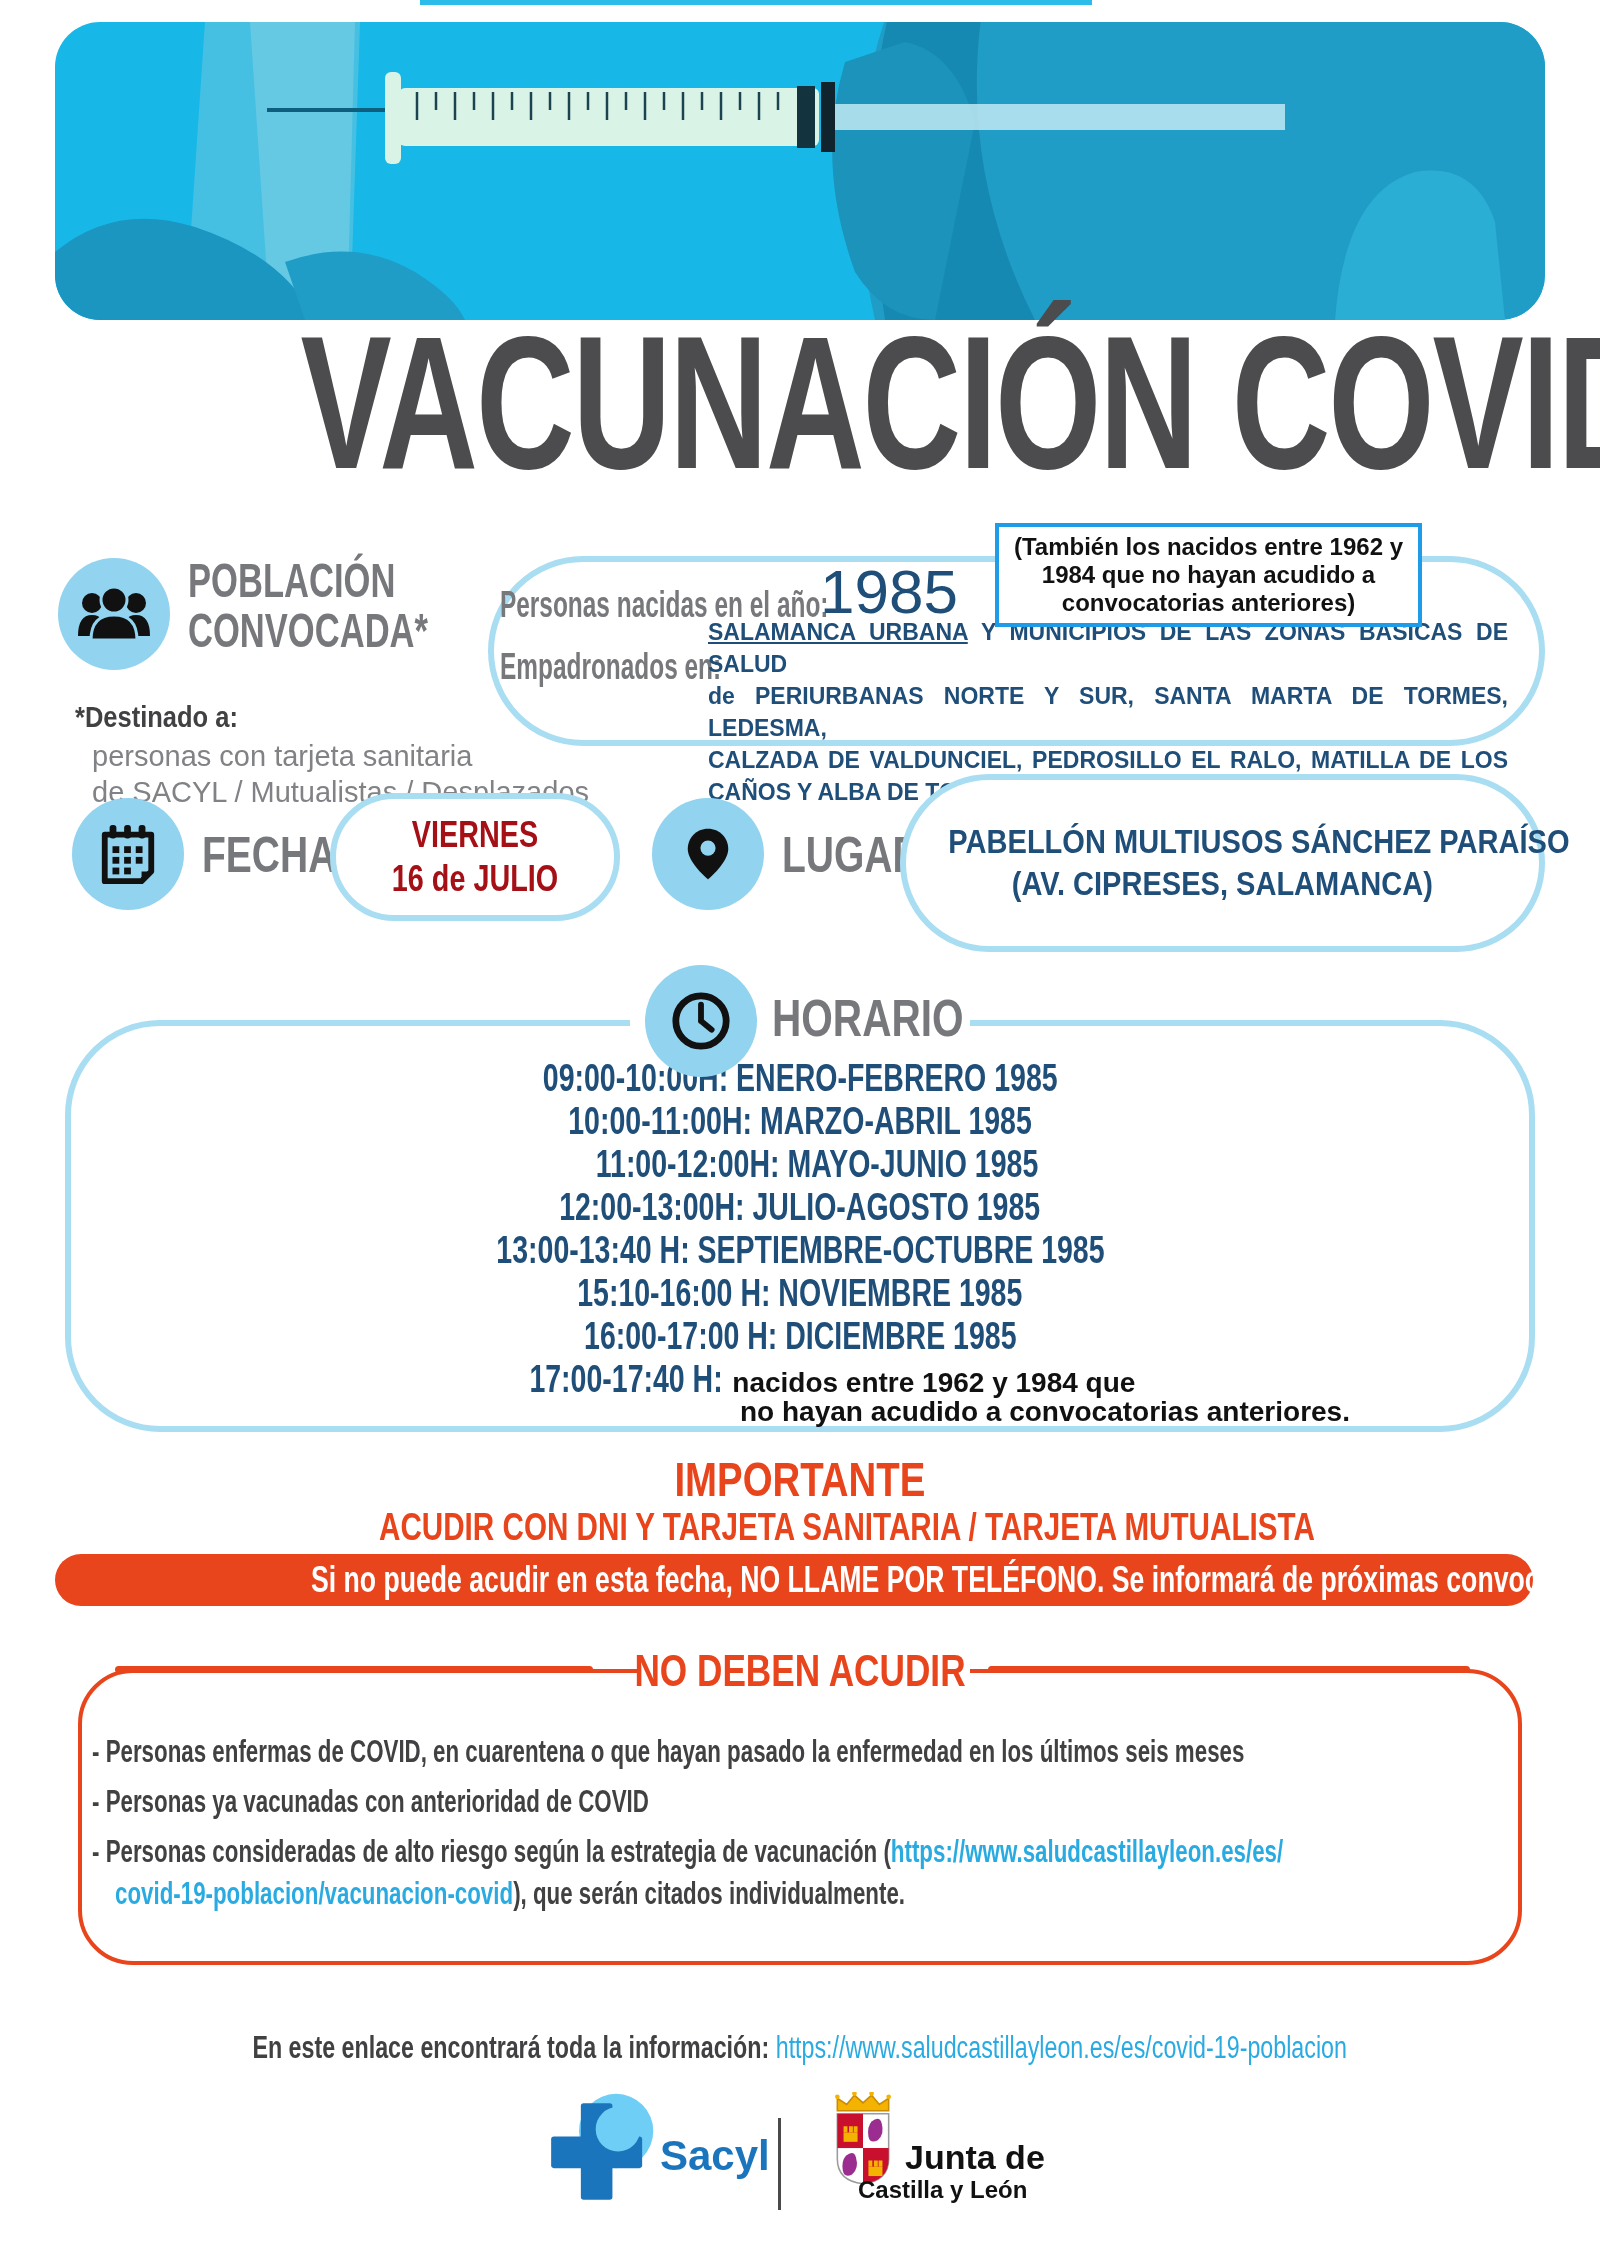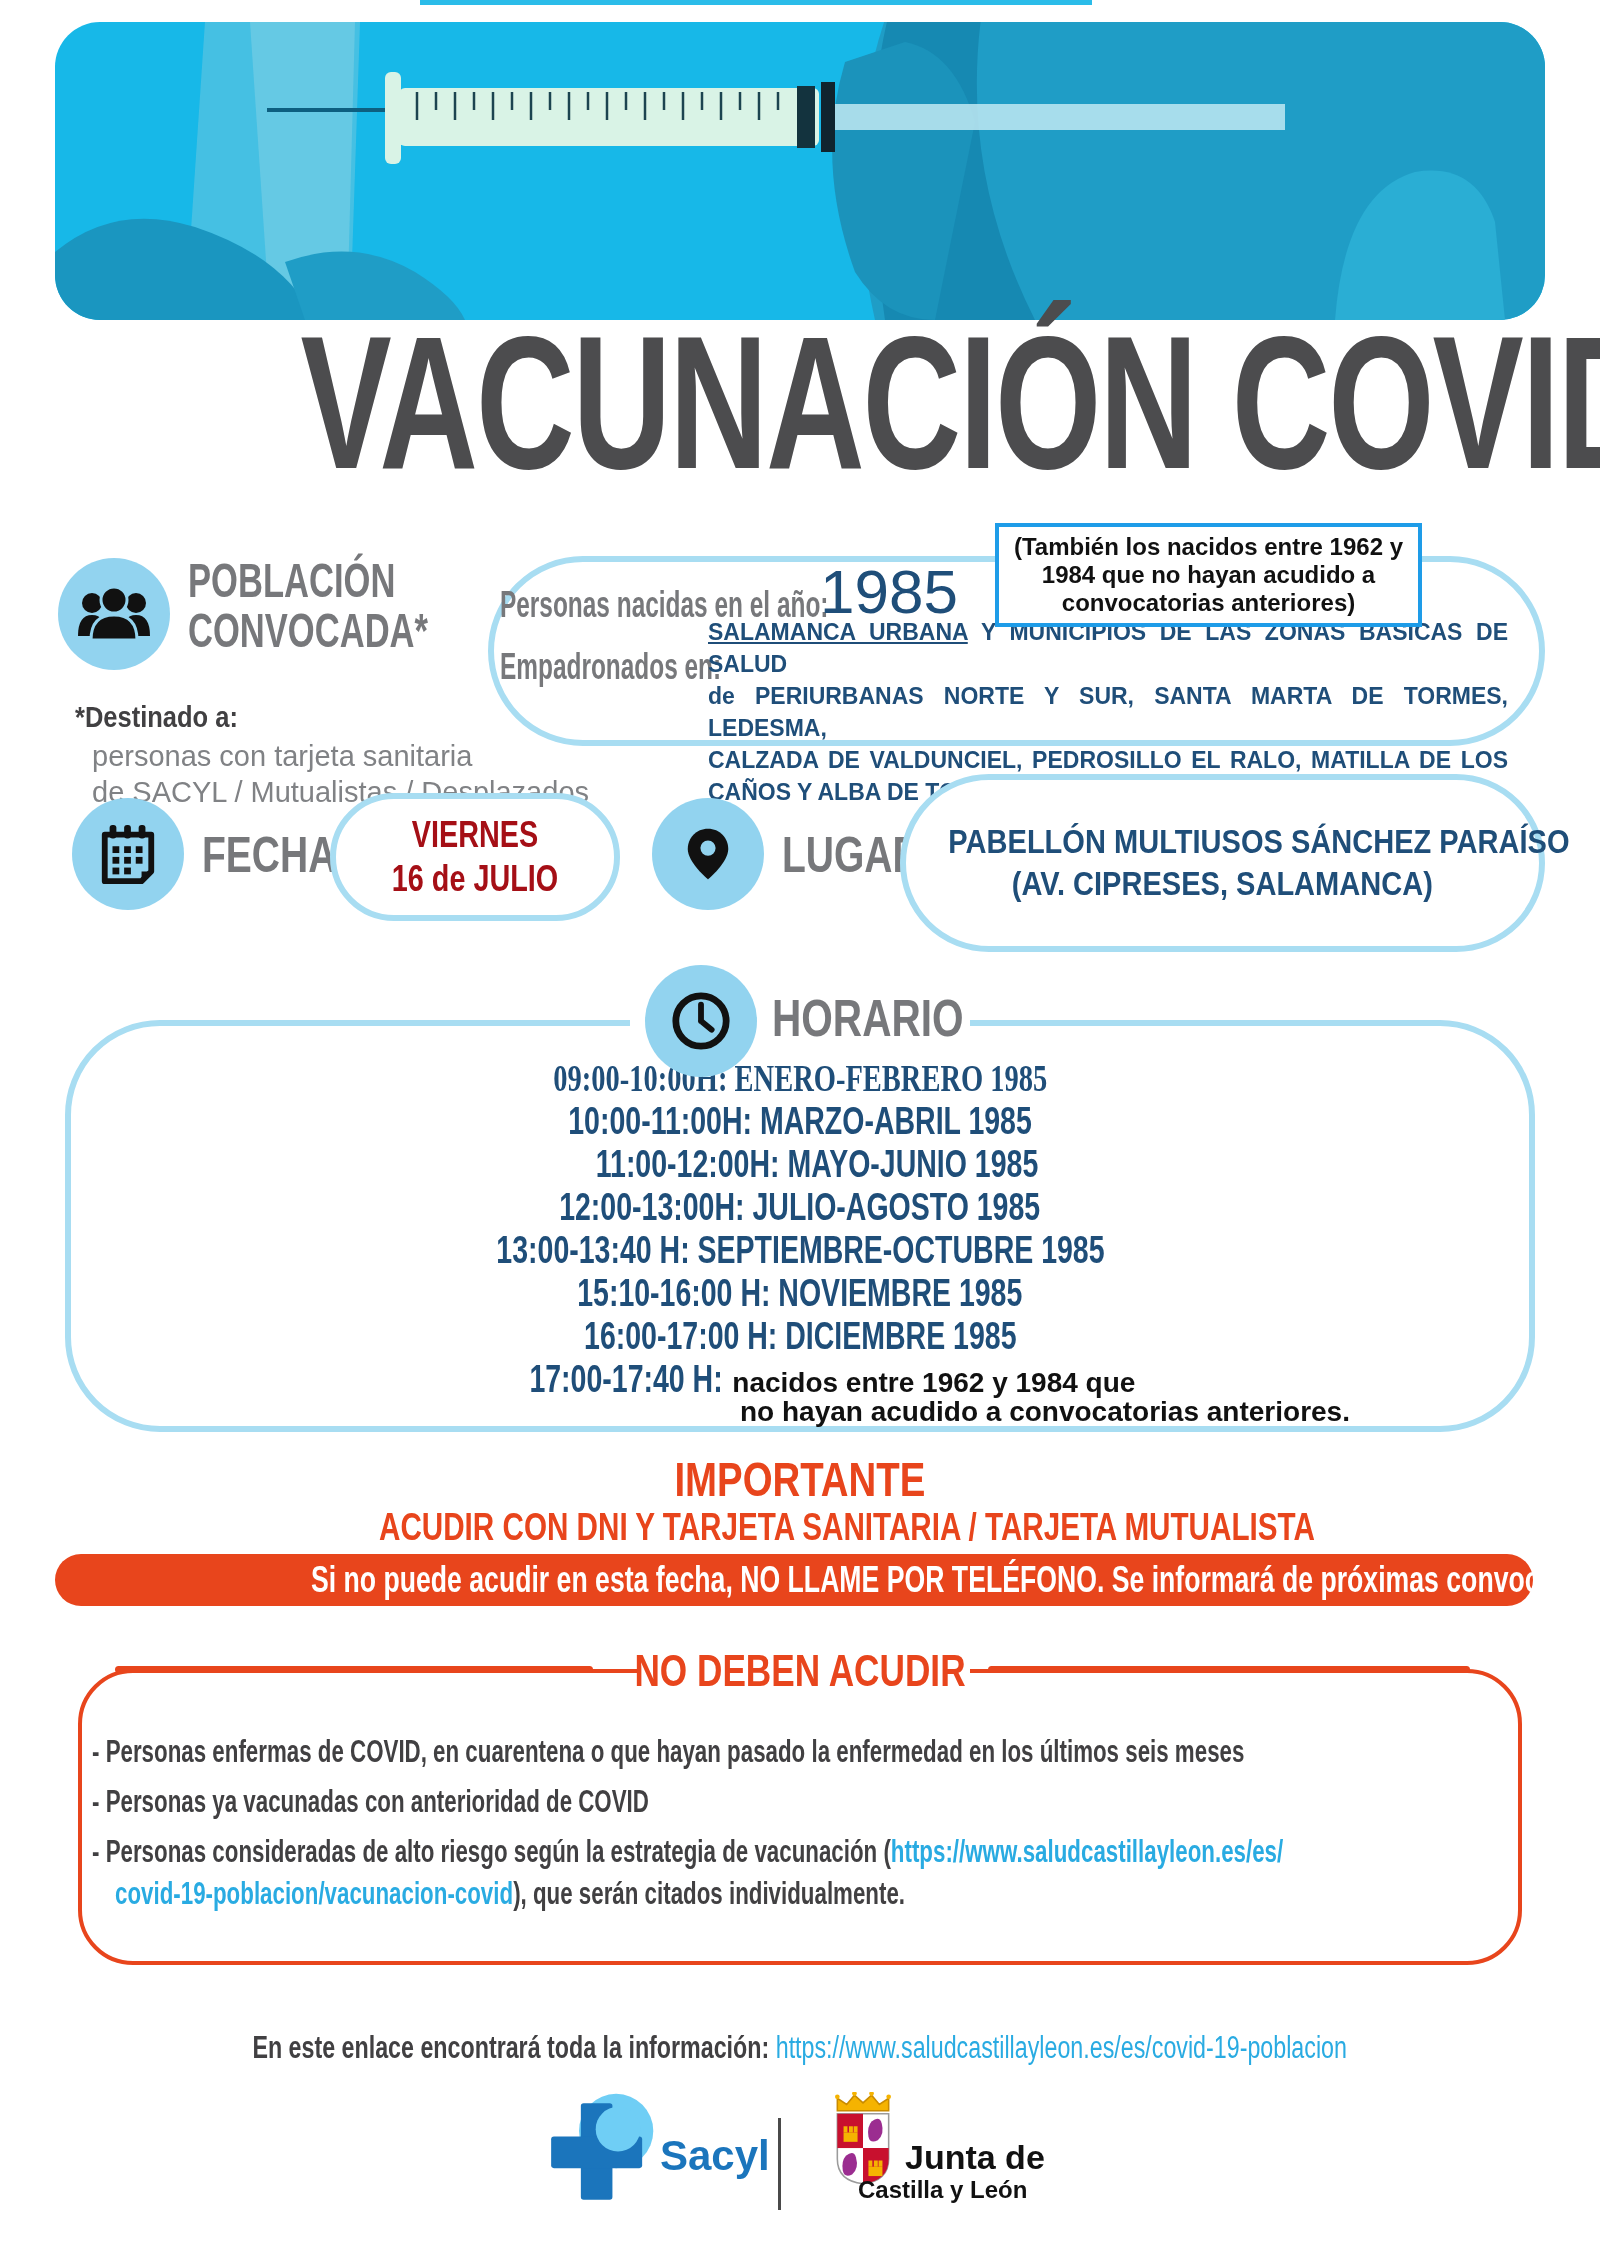--- a/index.html
+++ b/index.html
@@ -159,7 +159,7 @@
     <span class="cond-l gray" style="transform:scaleX(0.78);">HORARIO</span>
   </div>
 
-  <div class="slot-row" style="top:1057px;font-family:Liberation Serif, serif;">
+  <div class="slot-row" style="top:1057px;">
     <span class="cond"><span>09:00-10:00H:</span> <span>ENERO-FEBRERO 1985</span></span>
   </div>
   <div class="slot-row" style="top:1100px;">

